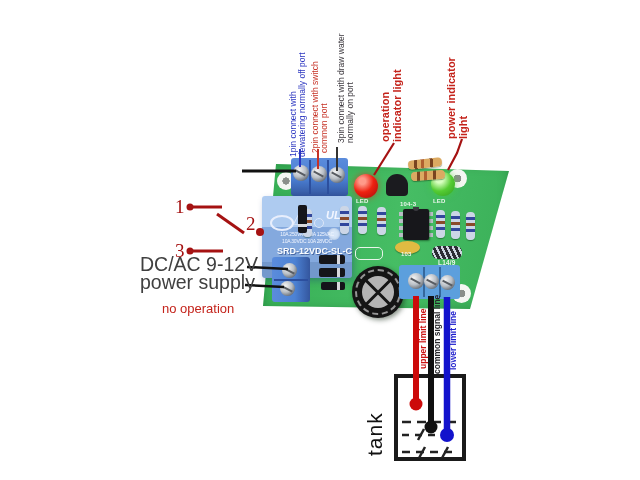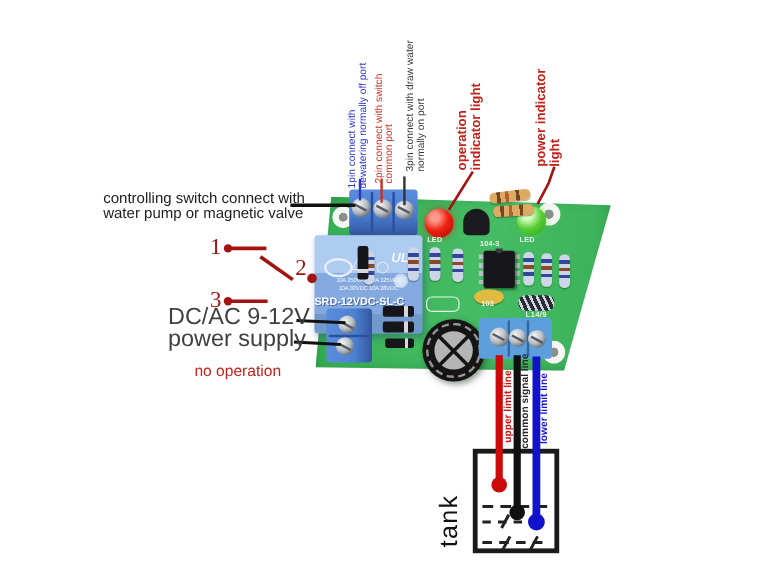--- a/index.html
+++ b/index.html
@@ -187,10 +187,6 @@
     <div>light</div>
   </div>
 
-  <div class="abs" style="left:86px;top:159px;font-size:12.5px;line-height:12.5px;color:#1d1d1f;">
-    <div>controlling switch connect with</div>
-    <div>water pump or magnetic valve</div>
-  </div>
 
   <div class="abs" style="left:175px;top:196px;font-family:'Liberation Serif',serif;font-size:19px;color:#a51212;">1</div>
   <div class="abs" style="left:246px;top:213px;font-family:'Liberation Serif',serif;font-size:19px;color:#a51212;">2</div>

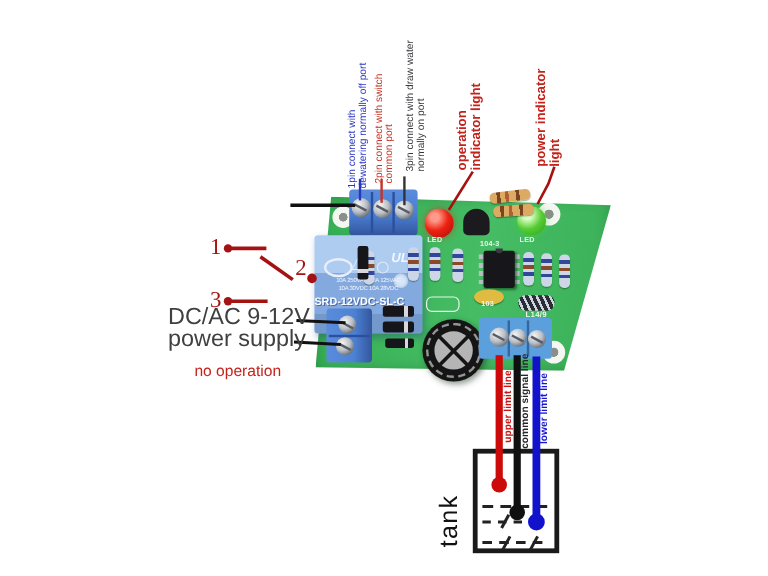--- a/index.html
+++ b/index.html
@@ -59,7 +59,7 @@
     <div class="abs" style="left:66px;top:32px;width:12px;height:12px;background:#d7e6f8;border-radius:50%;box-shadow:inset 0 0 3px #9ab4d8;"></div>
     <div class="abs" style="left:3px;top:35px;width:84px;text-align:center;font-size:5px;color:#f2f6ff;letter-spacing:-.2px;">10A 250VAC 10A 125VAC</div>
     <div class="abs" style="left:3px;top:42px;width:84px;text-align:center;font-size:5px;color:#f2f6ff;letter-spacing:-.2px;">10A 30VDC 10A 28VDC</div>
-    <div class="abs" style="left:0;top:50px;width:90px;text-align:left;font-size:9px;font-weight:bold;color:#fbfdff;text-shadow:1px 1px 0 #4a6aa4;">SRD-12VDC-SL-C</div>
+    <div class="abs" style="left:0;top:50px;width:90px;text-align:right;font-size:9px;font-weight:bold;color:#fbfdff;text-shadow:1px 1px 0 #4a6aa4;">SRD-12VDC-SL-C</div>
   </div>
 
   <div class="abs" style="left:272px;top:257px;width:38px;height:45px;background:linear-gradient(90deg,#5b8cdc,#4c82d4 60%,#34569e);border-radius:3px;"></div>

